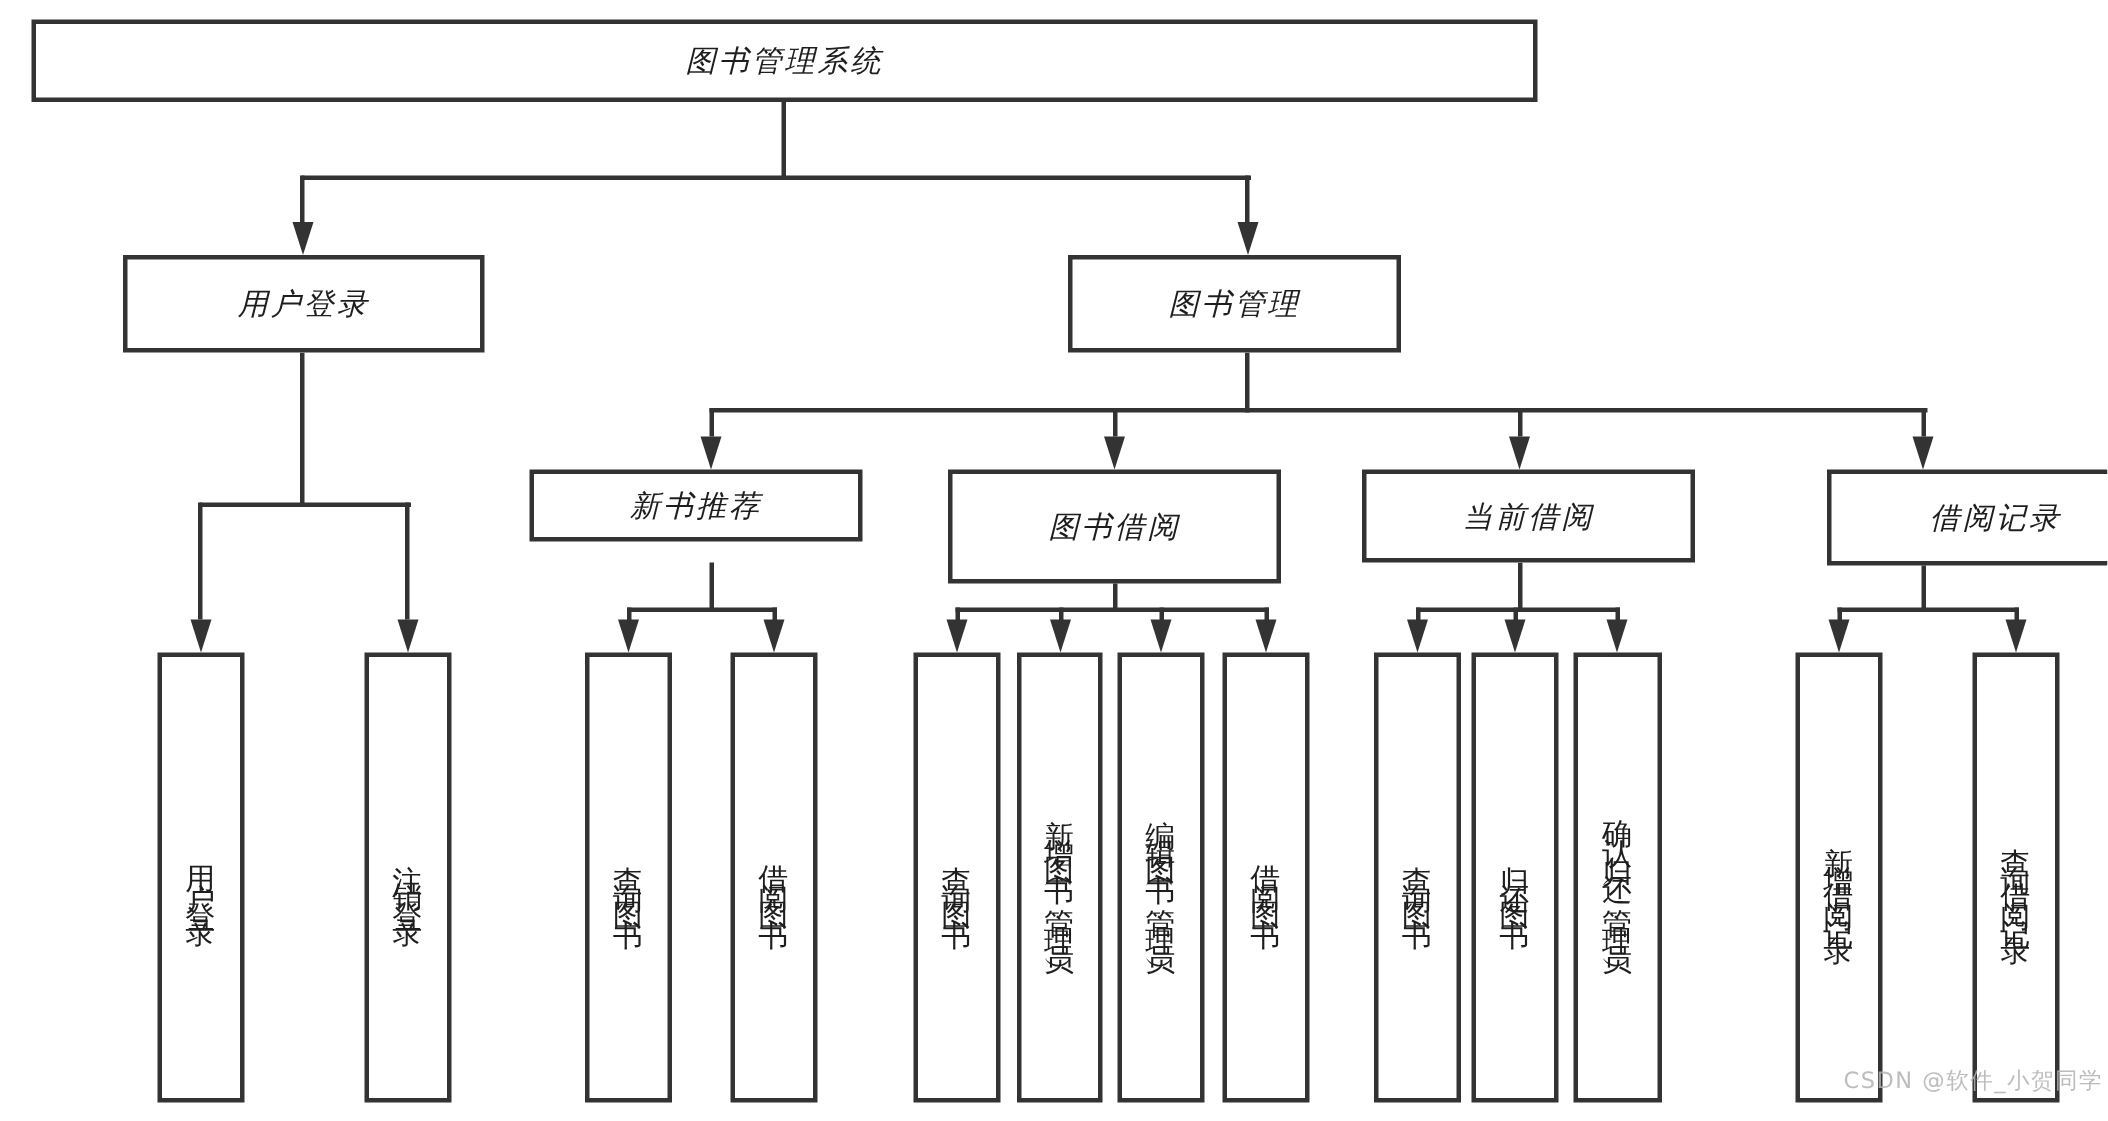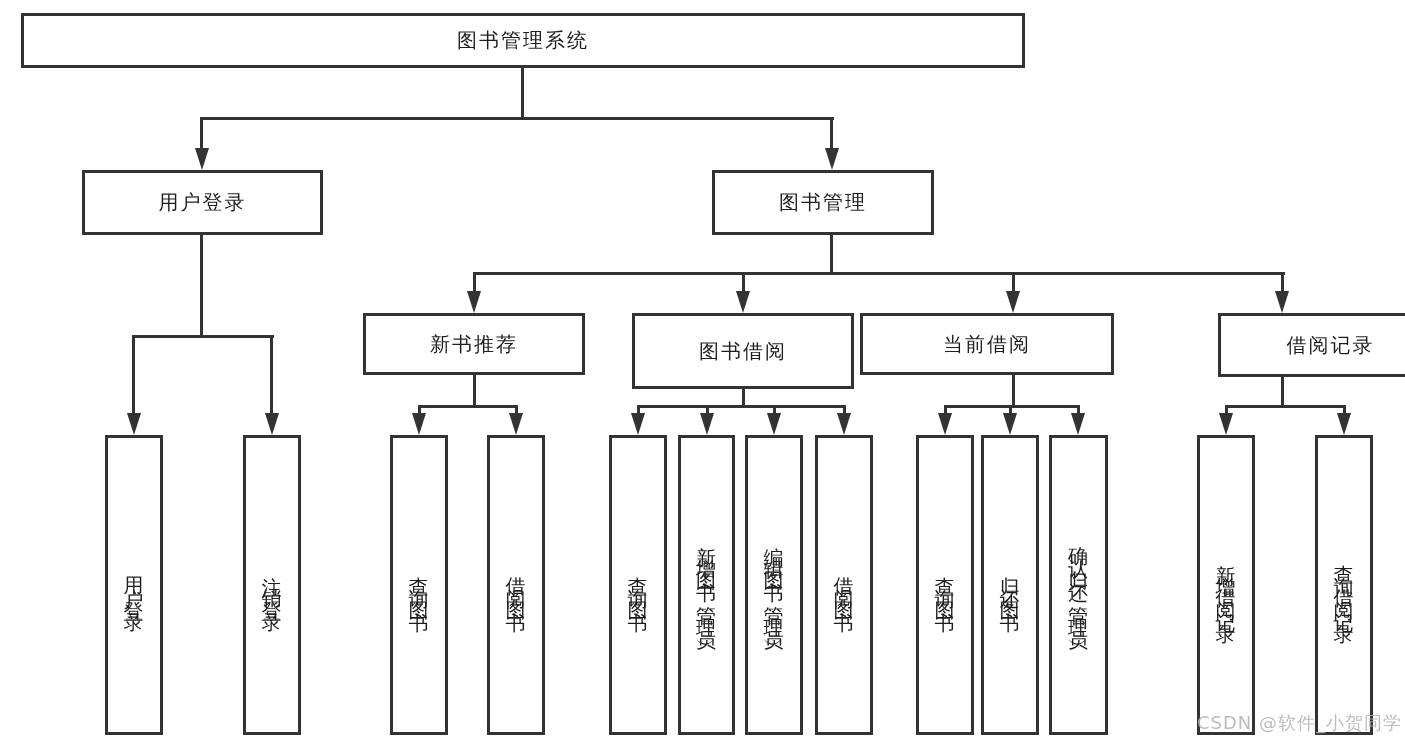--- a/index.html
+++ b/index.html
@@ -24,6 +24,7 @@
     color:#1e1e1e;
     letter-spacing:2px;
     white-space:nowrap;
+    font-style:italic;
   }
   .vbox span{
     writing-mode:vertical-rl;

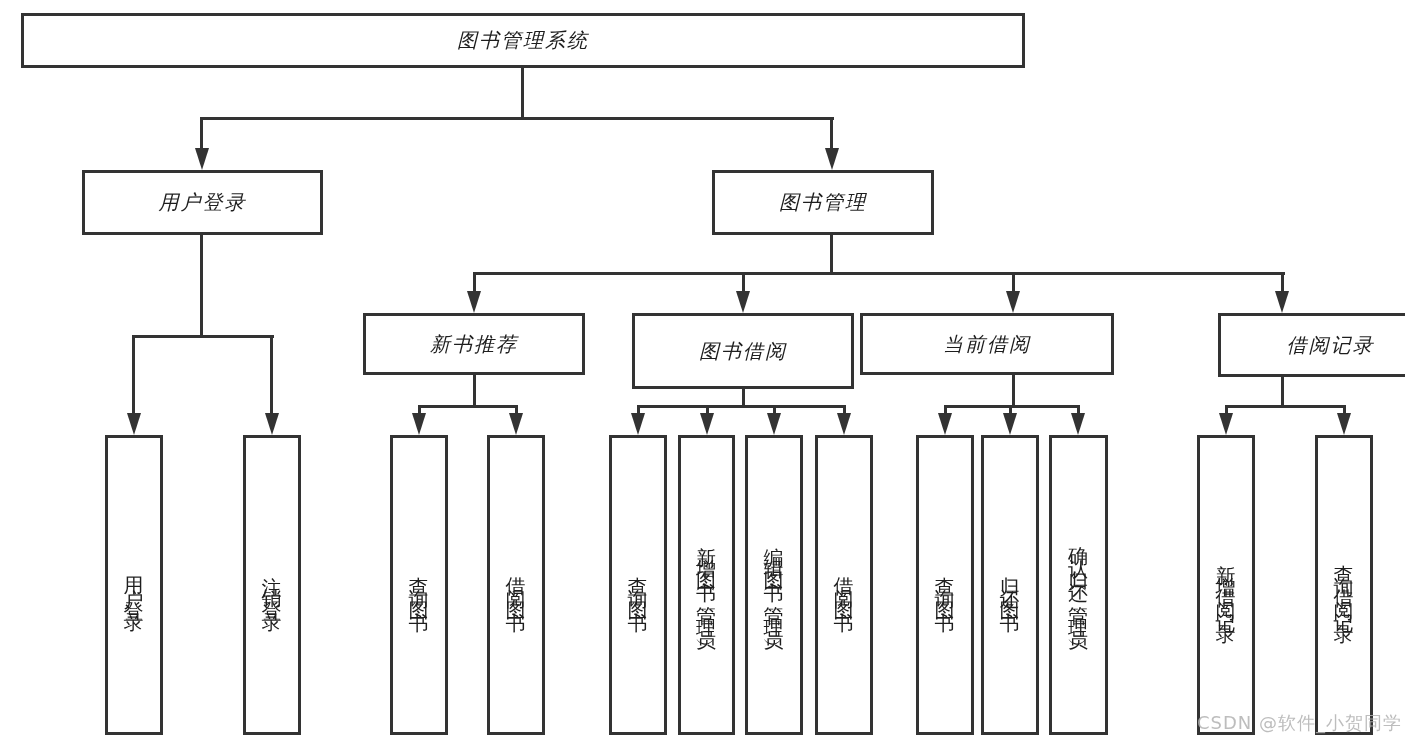--- a/index.html
+++ b/index.html
@@ -129,7 +129,7 @@
     <span>图书管理</span>
   </div>
 
-  <div class="box hbox" style="left:363px;top:313px;width:222px;height:62px">
+  <div class="box hbox" style="left:353px;top:313px;width:222px;height:48px">
     <span>新书推荐</span>
   </div>
   <div class="box hbox" style="left:632px;top:313px;width:222px;height:76px">

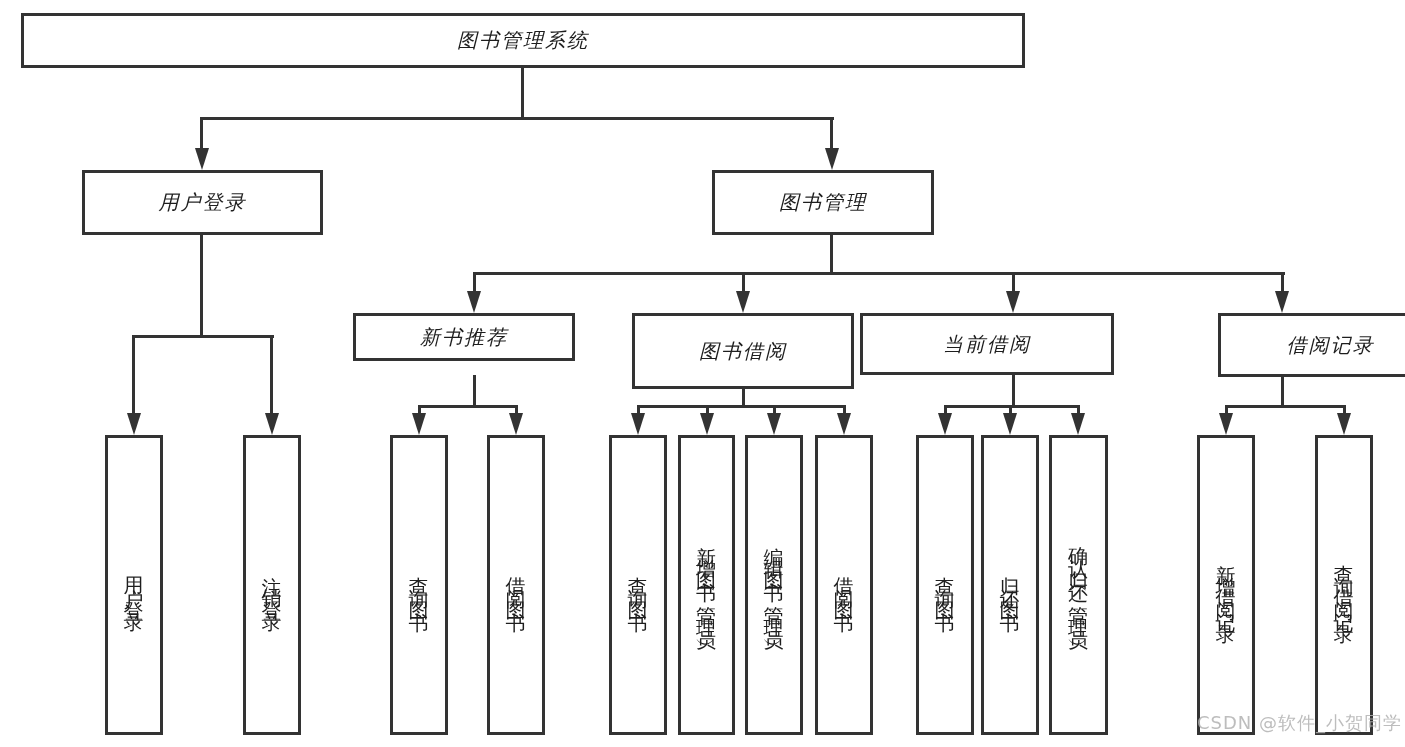--- a/index.html
+++ b/index.html
@@ -135,7 +135,7 @@
   <div class="box hbox" style="left:632px;top:313px;width:222px;height:76px">
     <span>图书借阅</span>
   </div>
-  <div class="box hbox" style="left:860px;top:313px;width:254px;height:62px">
+  <div class="box hbox" style="left:908px;top:313px;width:222px;height:62px">
     <span>当前借阅</span>
   </div>
   <div class="box hbox" style="left:1218px;top:313px;width:225px;height:64px">

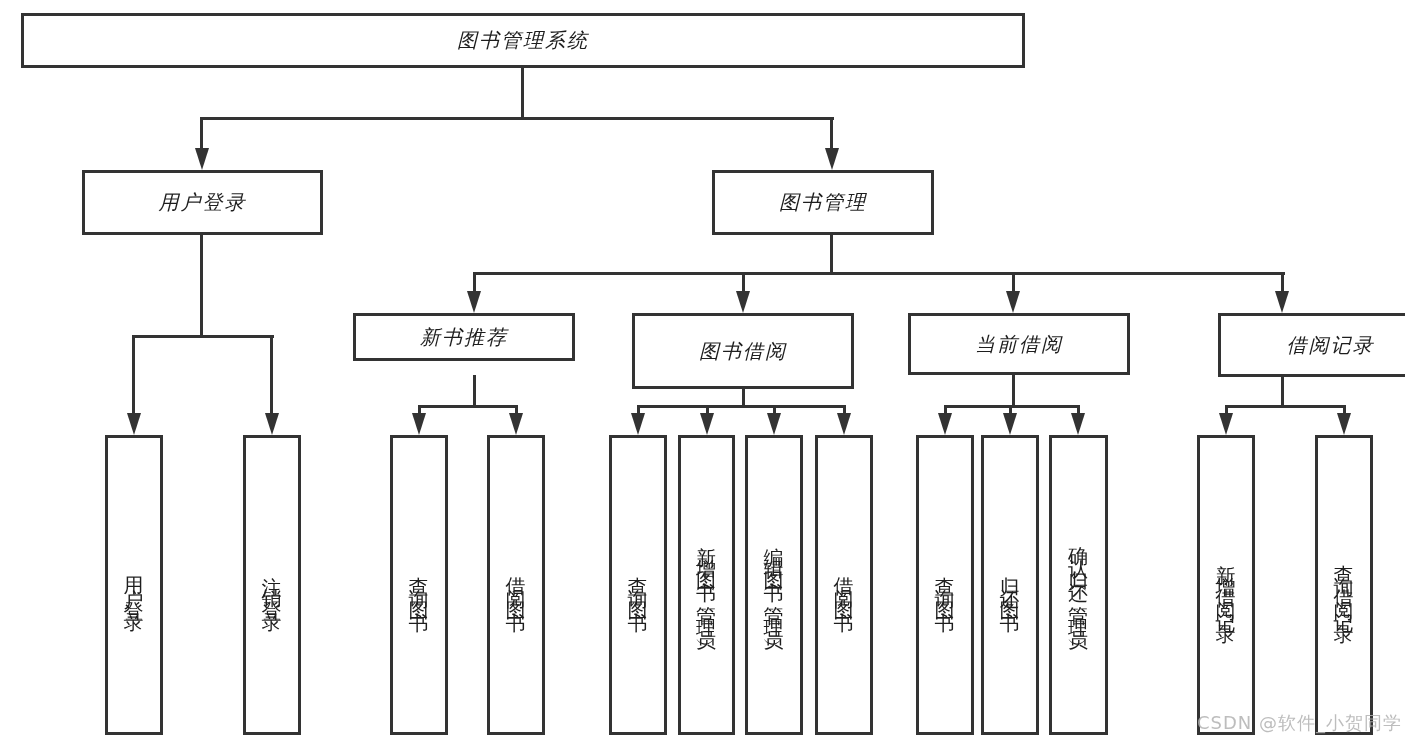--- a/index.html
+++ b/index.html
@@ -48,7 +48,7 @@
     position:absolute;
     right:3px;
     top:711px;
-    font-size:18px;
+    font-size:15px;
     color:rgba(178,178,178,0.85);
     letter-spacing:1px;
     white-space:nowrap;

